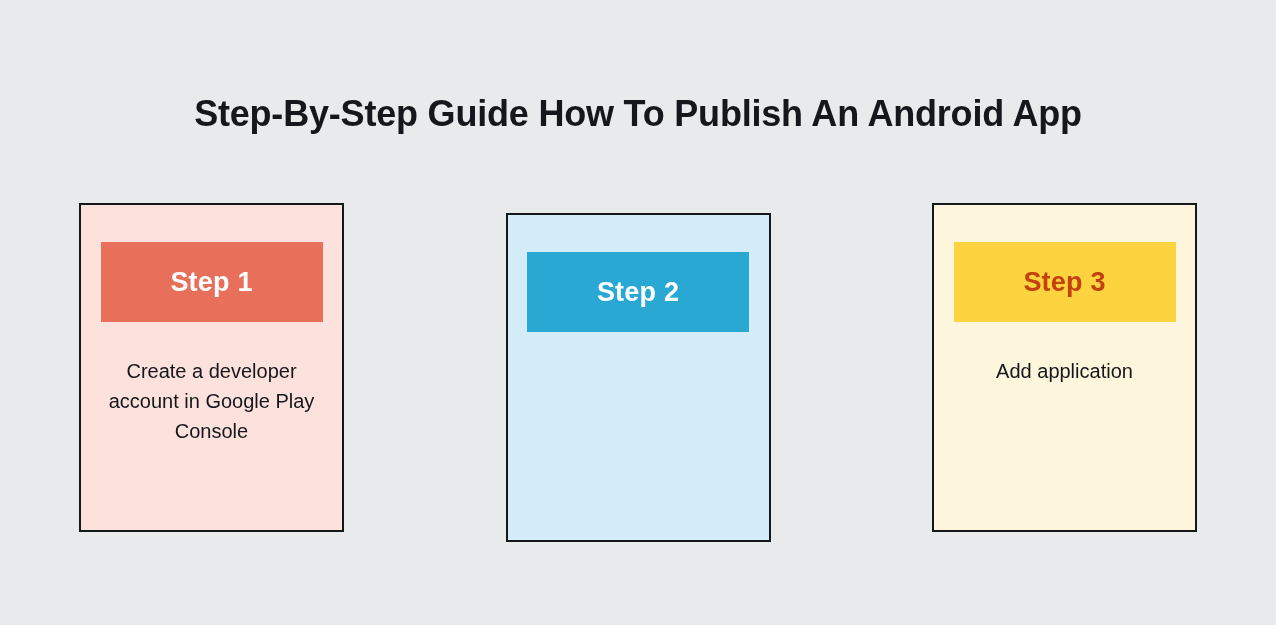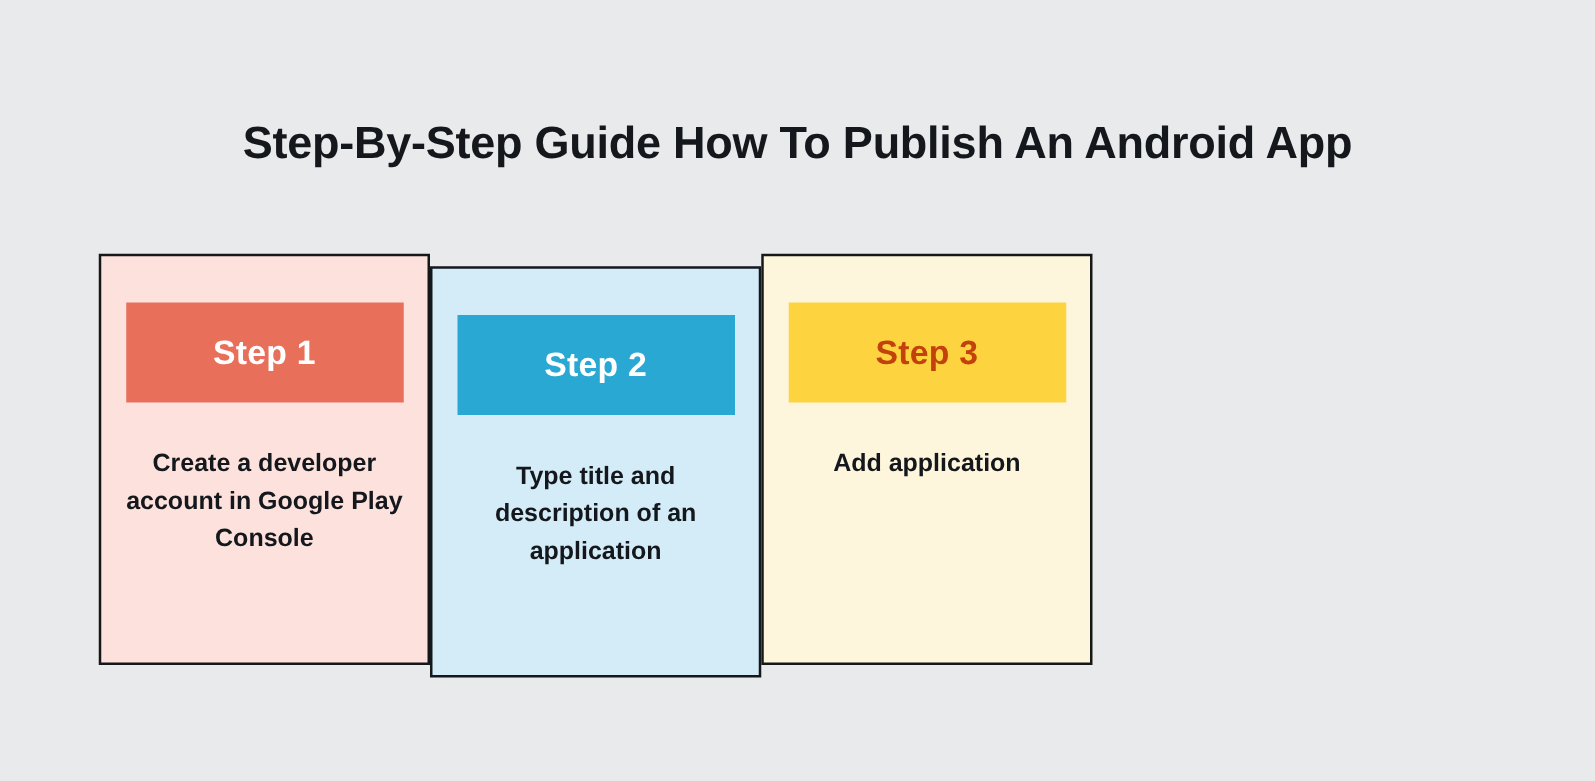--- a/index.html
+++ b/index.html
@@ -40,6 +40,7 @@
     height: 342px;
     display: flex;
     flex-direction: row;
+    justify-content: space-between;
     align-items: stretch;
   }
   .card {

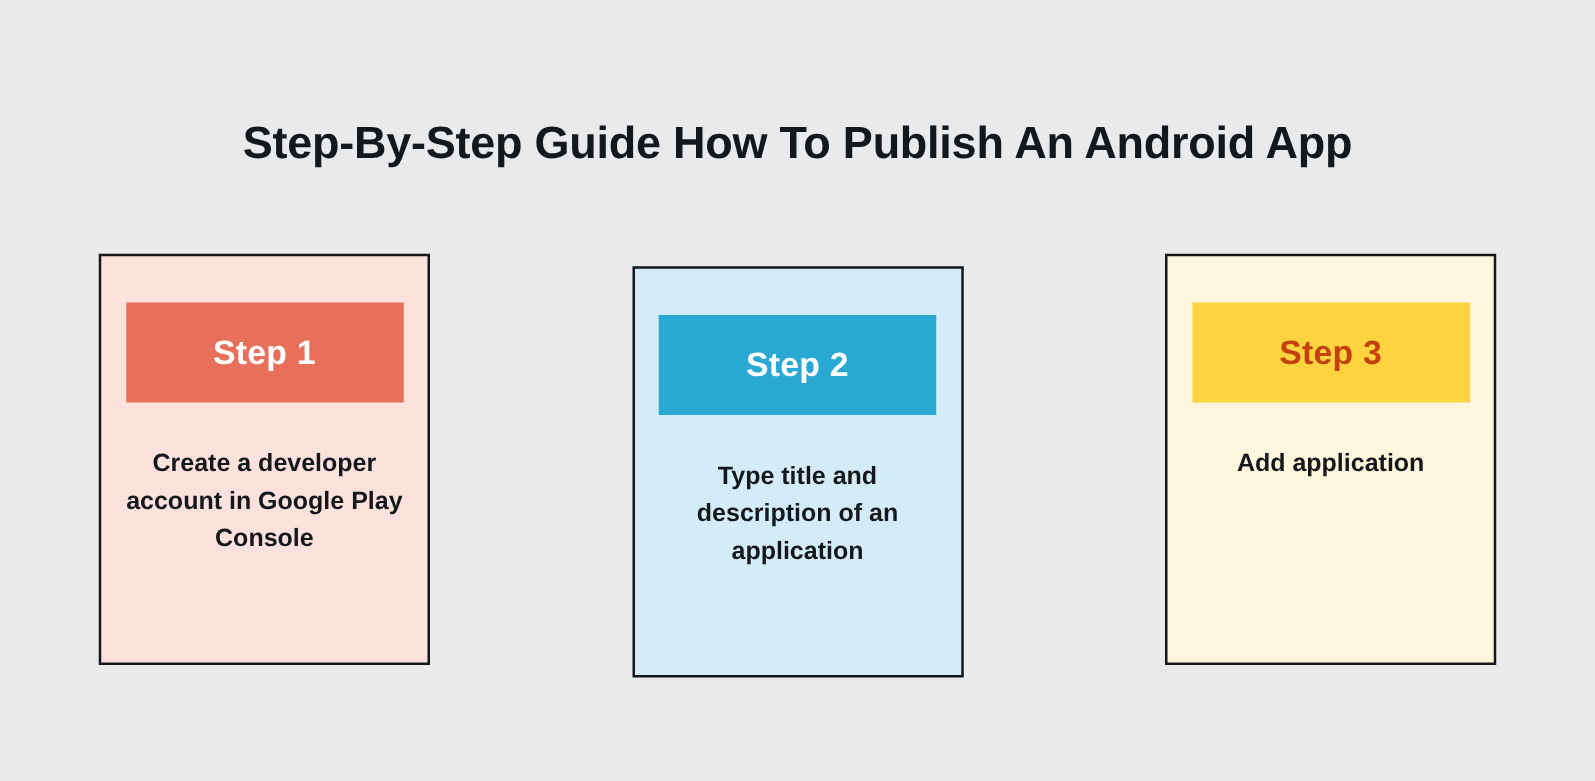--- a/index.html
+++ b/index.html
@@ -73,7 +73,7 @@
     font-size: 20px;
     line-height: 30px;
     color: #14181c;
-    font-weight: bold;
+    font-weight: normal;
   }
 </style>
 </head>

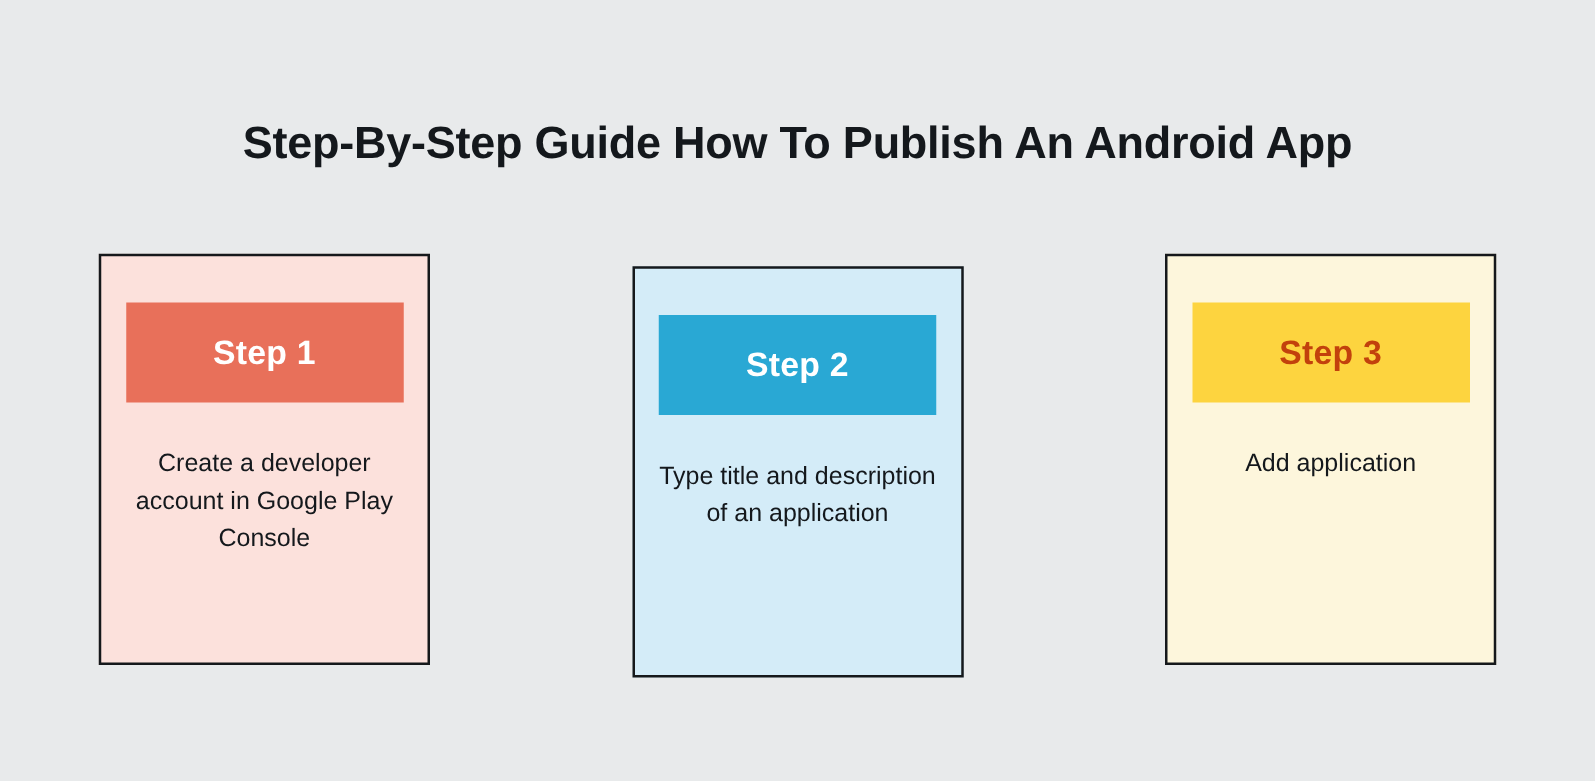--- a/index.html
+++ b/index.html
@@ -92,7 +92,6 @@
 
     <div class="card" style="background: rgb(212, 236, 248); border-color: rgb(21, 24, 27); margin-top: 10px;">
       <div class="card-badge" style="background: rgb(41, 168, 212); color: rgb(255, 255, 255);">Step 2</div>
-      <div class="card-body">Type title and description of an application</div>
     </div>
 
     <div class="card" style="background: rgb(253, 246, 220); border-color: rgb(21, 24, 27);">

